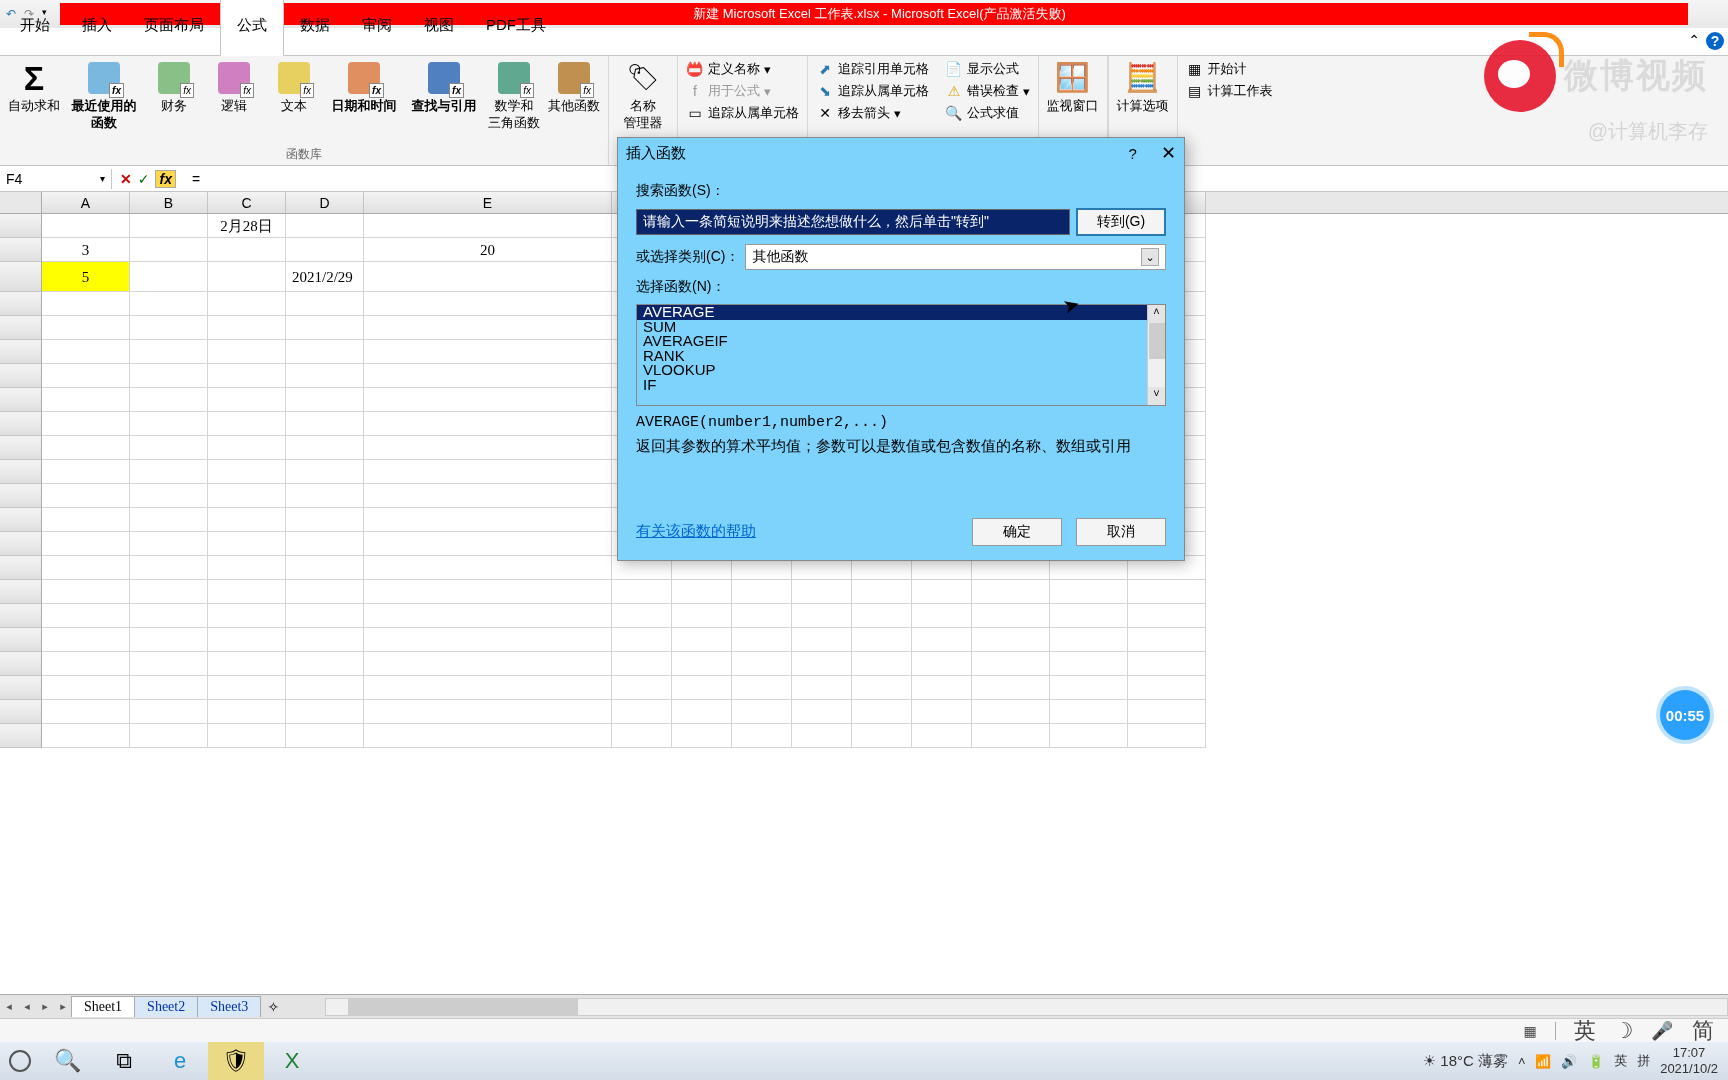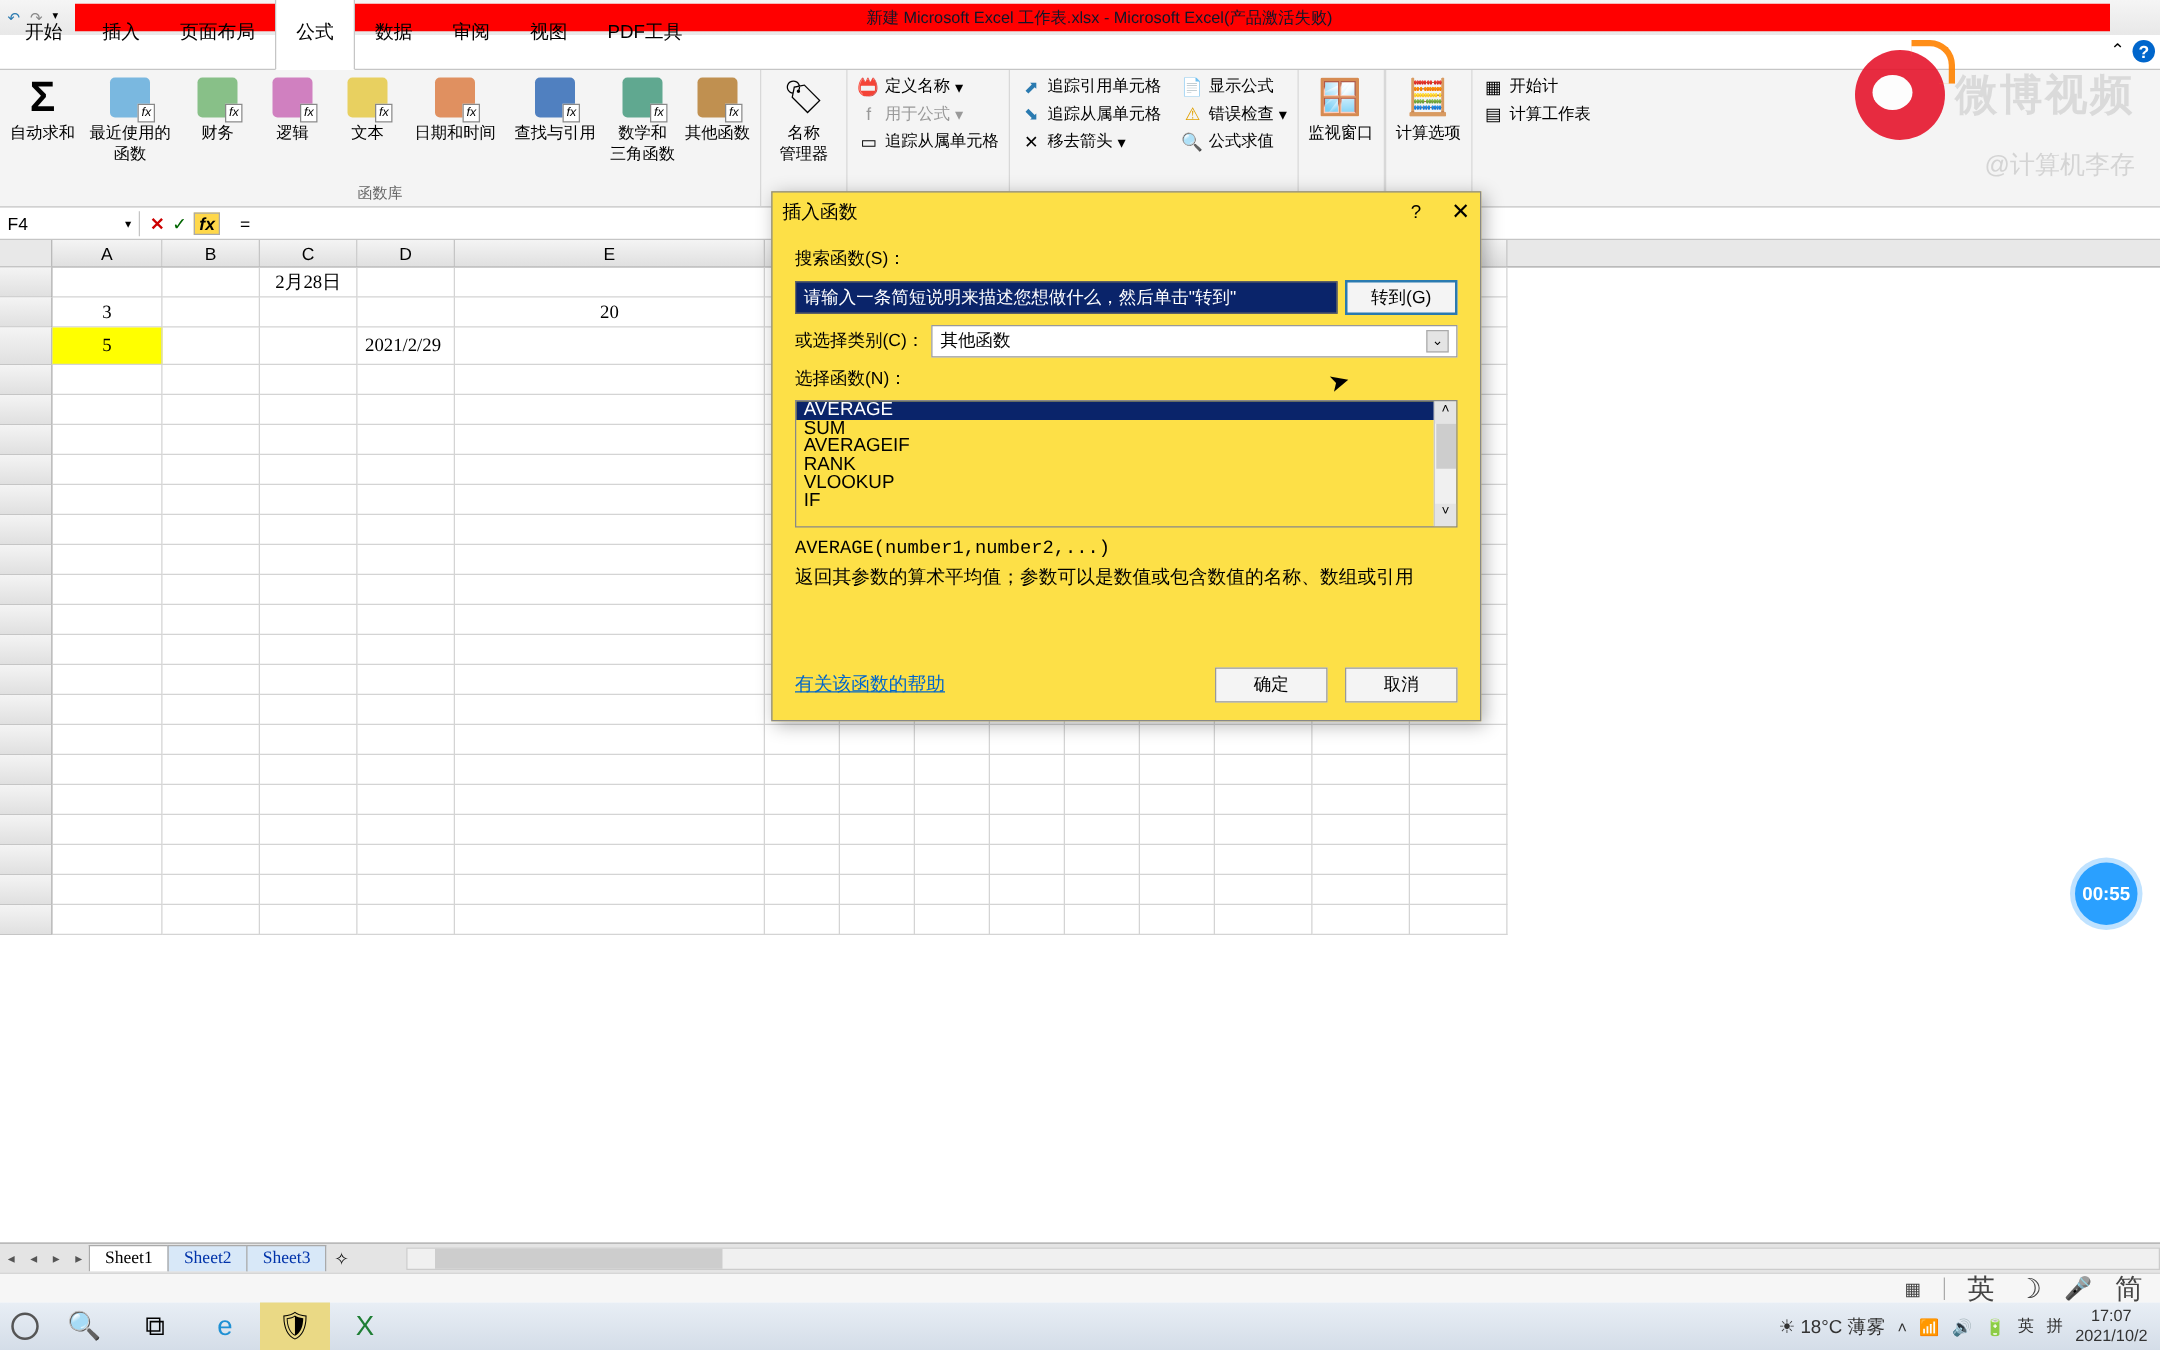--- a/index.html
+++ b/index.html
@@ -9,7 +9,7 @@
 .titlebar { height:28px; background:linear-gradient(#f5f5f5,#e8e8e8); display:flex; align-items:center; font-size:12px; }
 .titlebar .left-icons { width:60px; display:flex; align-items:center; gap:4px; padding-left:6px; }
 .titlebar .left-icons span { width:14px; height:14px; display:inline-block; }
-.titlebar .red-strip { flex:1; height:22px; background:#ff0000; color:#0f172a; display:flex; align-items:center; justify-content:center; font-size:13px;padding-left:11px; }
+.titlebar .red-strip { flex:1; height:22px; background:#ff0000; color:#ffffff; display:flex; align-items:center; justify-content:center; font-size:13px;padding-left:11px; }
 .titlebar .right-ctrl { width:40px; }
 
 

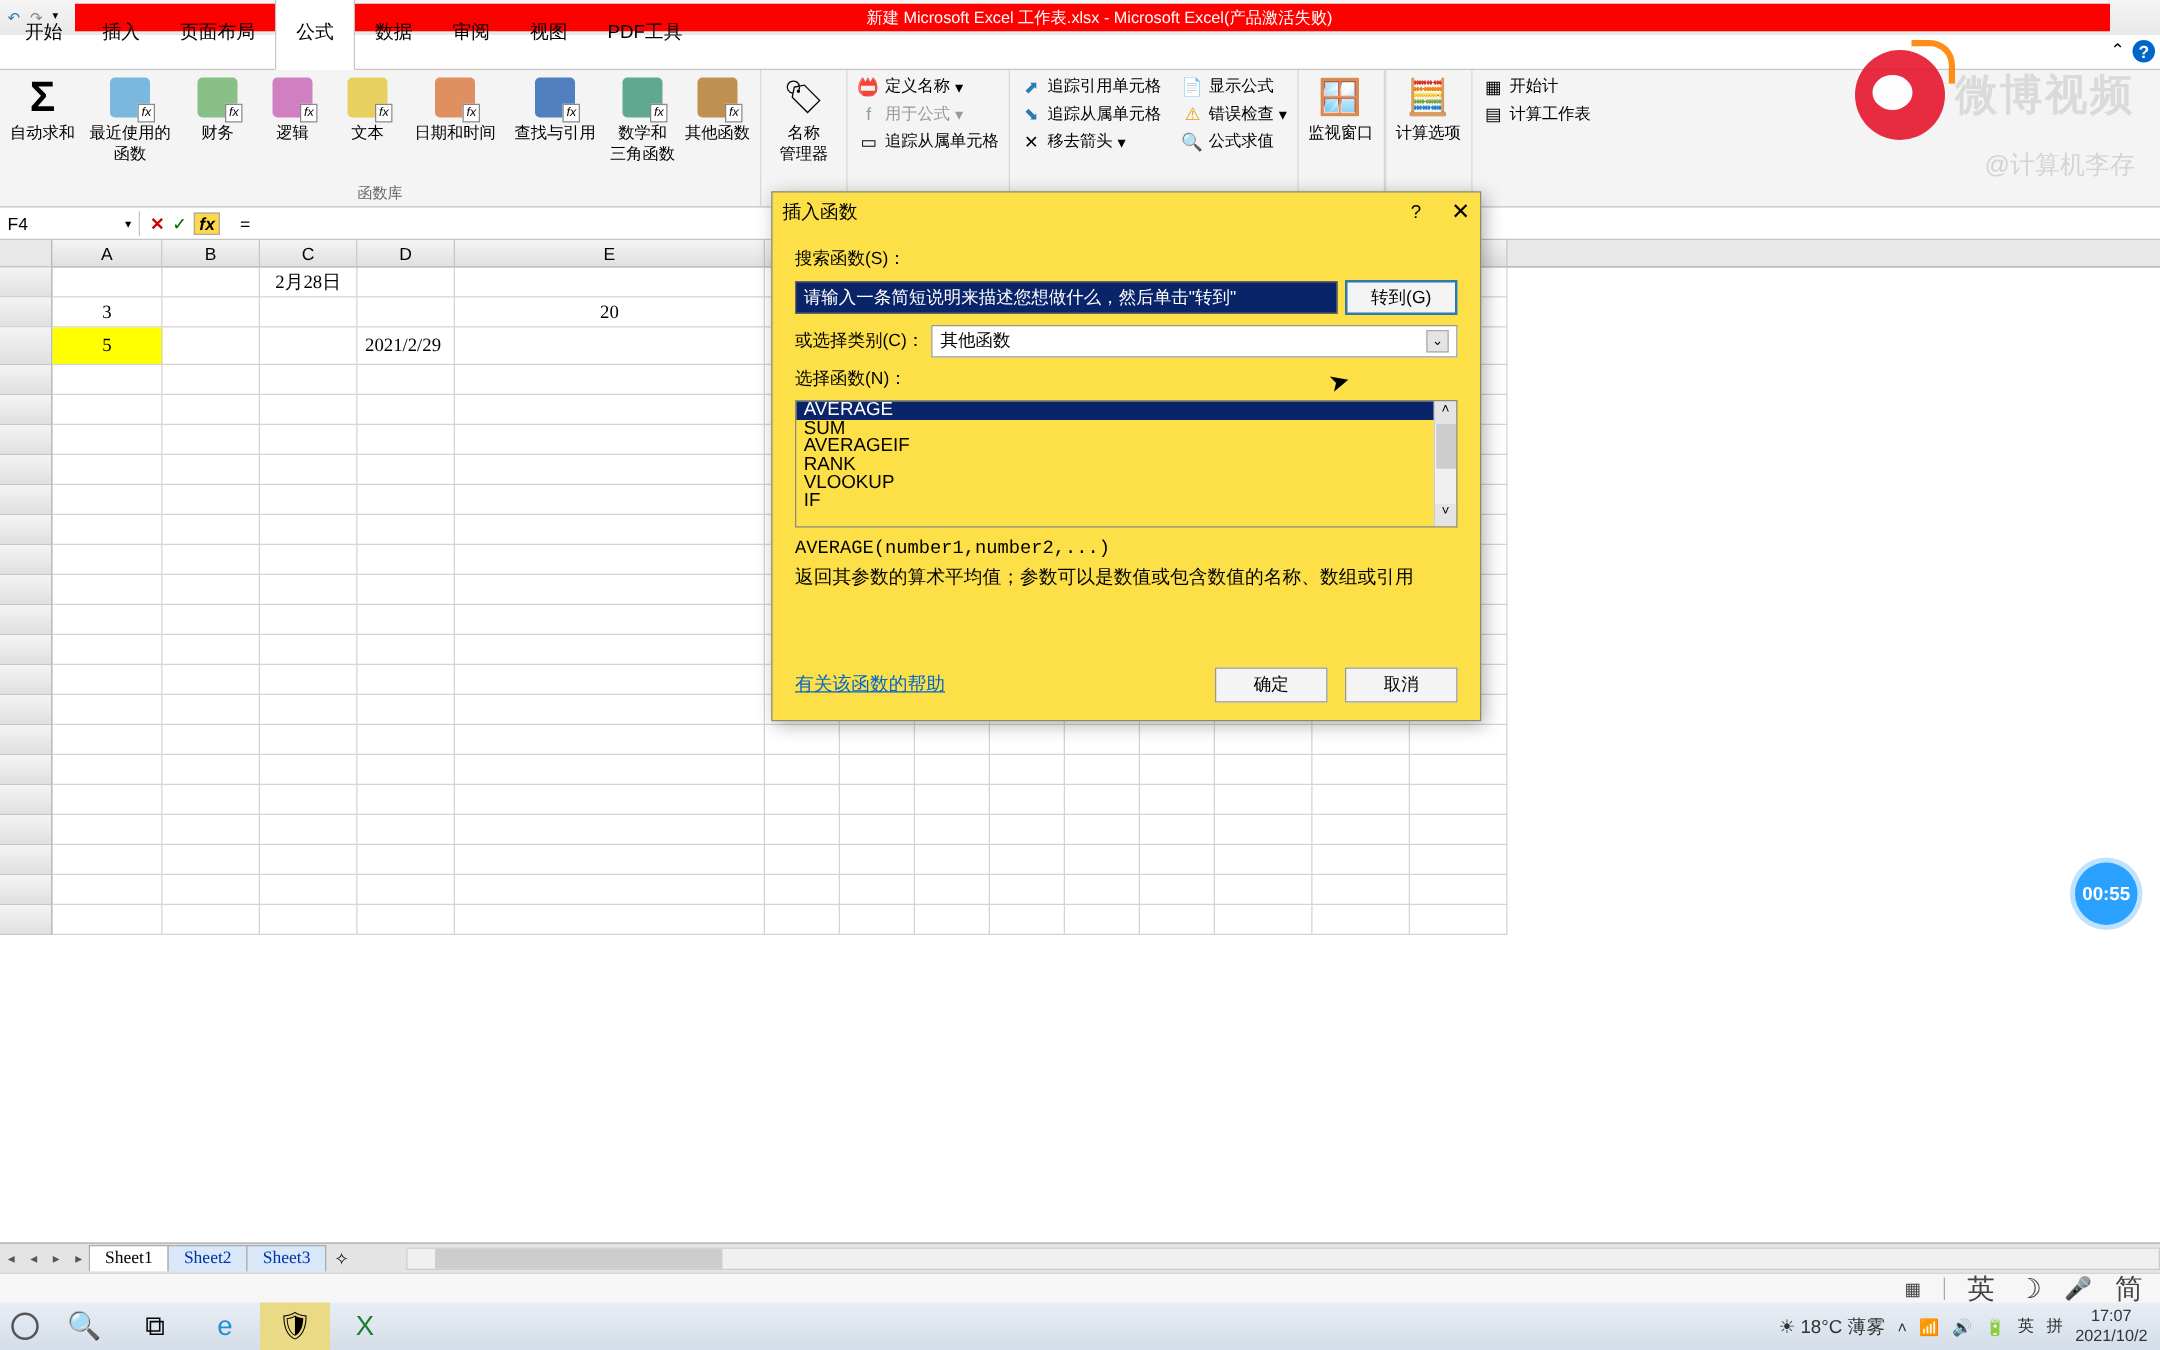--- a/index.html
+++ b/index.html
@@ -24,7 +24,7 @@
 .ribbon-group { border-right:1px solid #d8d8d8; padding:4px 8px 2px 8px; display:flex; flex-direction:column; align-items:center; justify-content:space-between; }
 .ribbon-group .buttons { display:flex; gap:8px; flex:1; align-items:flex-start; }
 .rbtn { display:flex; flex-direction:column; align-items:center; width:52px; cursor:pointer; text-align:center; line-height:1.3; }
-.rbtn.wide { width:72px; }
+.rbtn.wide { width:72px;font-weight:bold; }
 .rbtn .ico { width:36px; height:36px; margin-bottom:2px; display:flex; align-items:center; justify-content:center; font-size:28px; }
 .rbtn .lbl { font-size:13px; }
 .ribbon-group .group-label { font-size:12px; color:#666; margin-top:2px; }

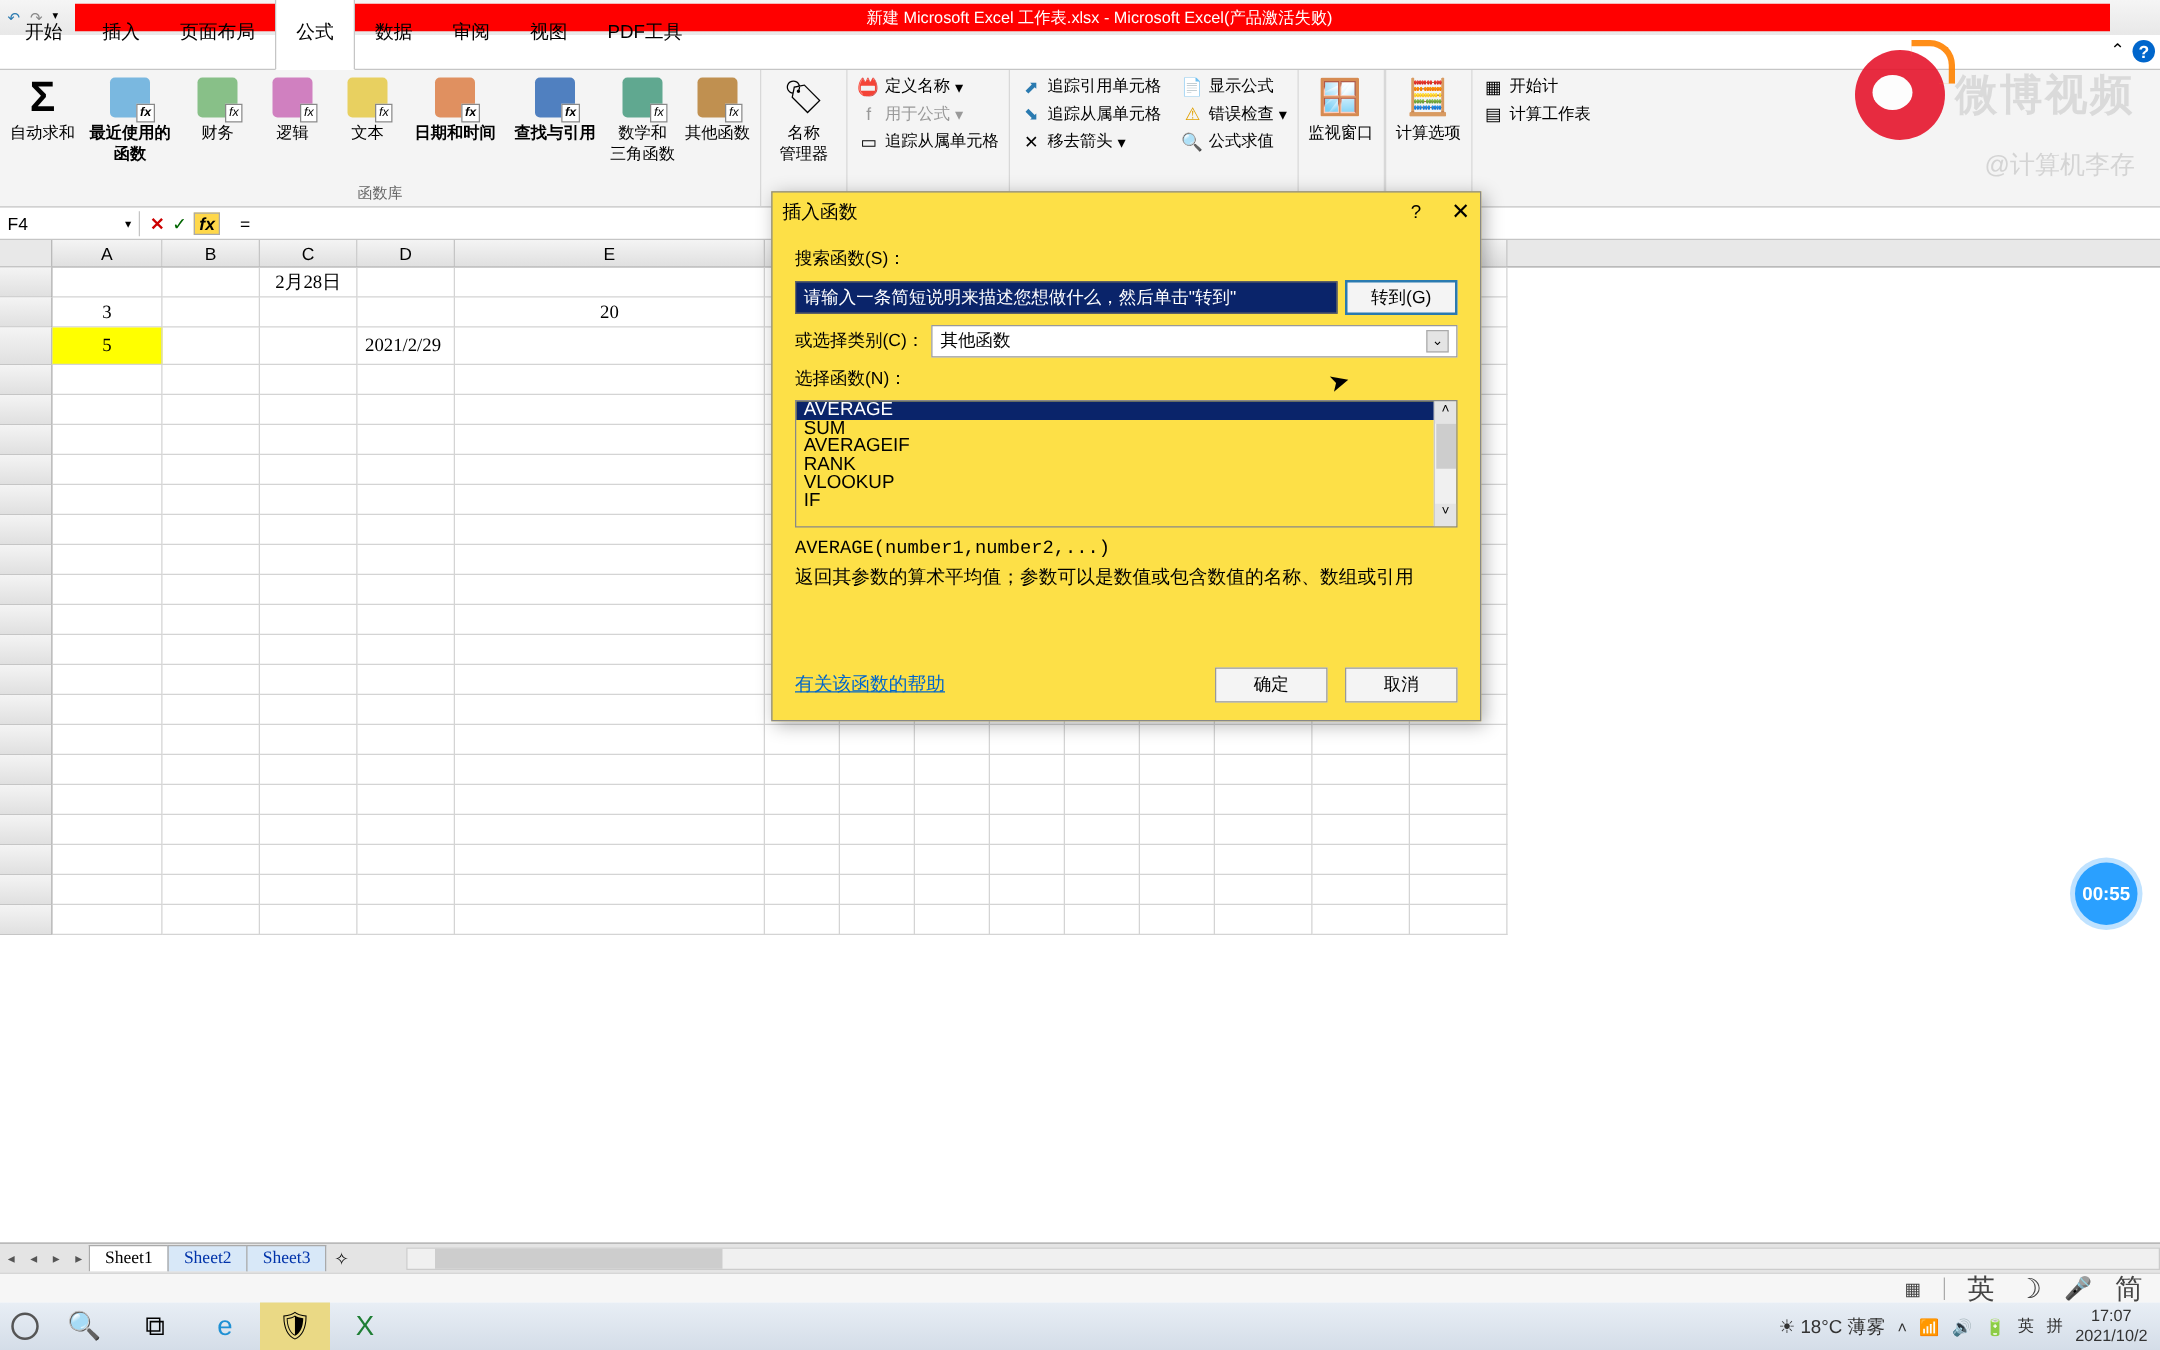--- a/index.html
+++ b/index.html
@@ -66,7 +66,7 @@
 .row.tall .cell { line-height:30px; }
 
 
-.dialog { position:absolute; left:617px; top:153px; width:568px; background:#fde047; border:1px solid #888; box-shadow:3px 3px 14px rgba(0,0,0,.3); z-index:20; font-size:14px; font-family:SimSun,serif; }
+.dialog { position:absolute; left:617px; top:137px; width:568px; background:#7dd3fc; border:1px solid #888; box-shadow:3px 3px 14px rgba(0,0,0,.3); z-index:20; font-size:14px; font-family:SimSun,serif; }
 .dlg-title { height:30px; display:flex; align-items:center; justify-content:space-between; padding:0 8px; font-size:15px; }
 .dlg-title .right { display:flex; gap:24px; align-items:center; }
 .dlg-title .close { cursor:pointer; font-size:18px; }

